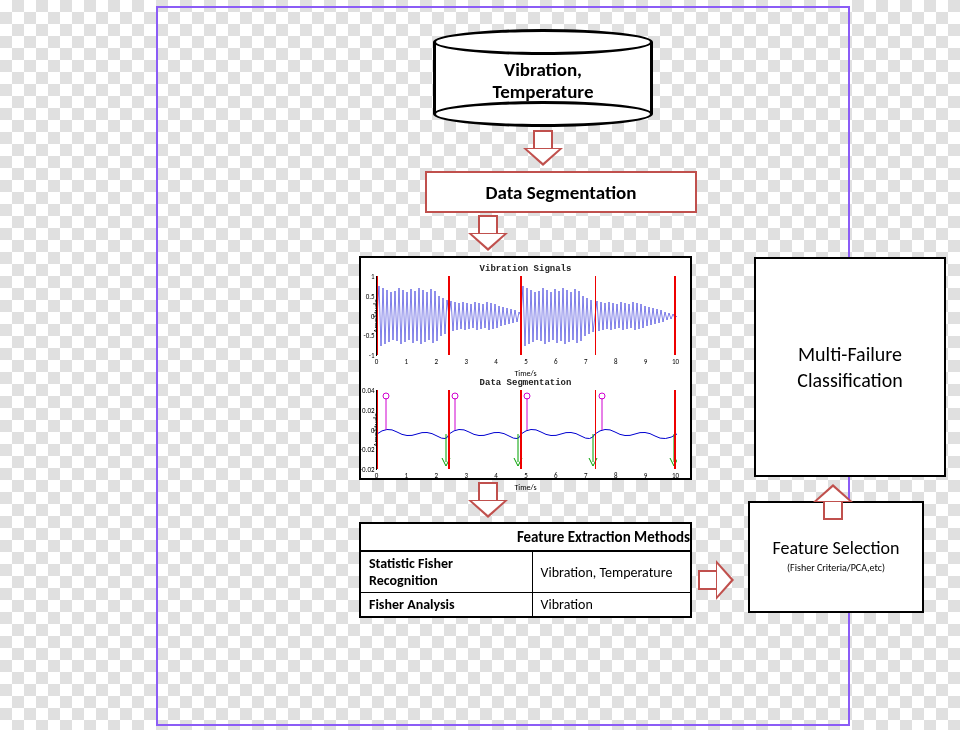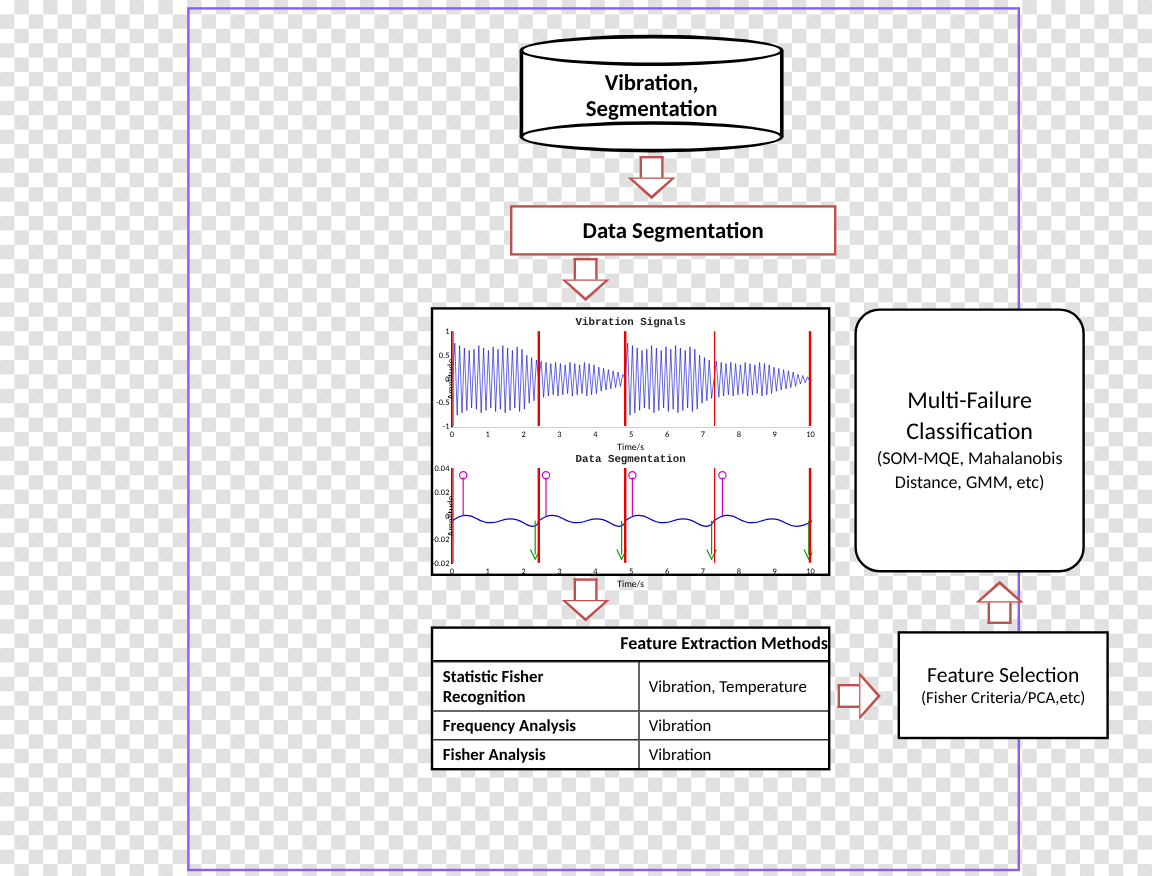--- a/index.html
+++ b/index.html
@@ -275,7 +275,7 @@
     <div class="cyl-bottom"></div>
     <div class="db-text">
       <span>Vibration,</span><br>
-      <span>Segmentation</span>
+      <span>Temperature</span>
     </div>
   </div>
 

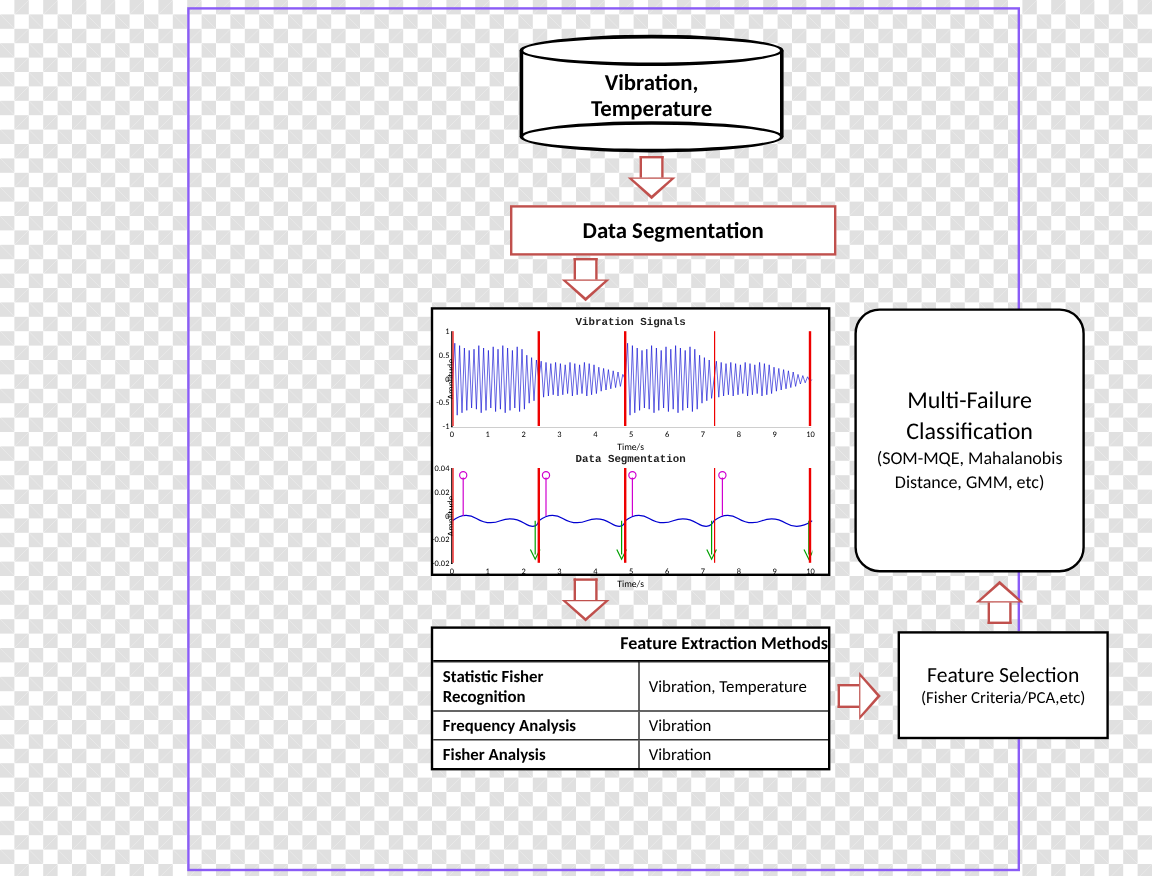--- a/index.html
+++ b/index.html
@@ -172,8 +172,8 @@
   .feat-sel .t1 { font-size: 18px; }
   .feat-sel .t2 { font-size: 14px; line-height: 18px; }
   .multi-fail {
-    left: 554px; top: 249px;
-    width: 192px; height: 220px; border-radius: 21px;
+    left: 596px; top: 249px;
+    width: 192px; height: 220px;
   }
   .multi-fail .t1 { font-size: 20px; line-height: 26px; }
   .multi-fail .t2 { font-size: 15px; line-height: 20px; }

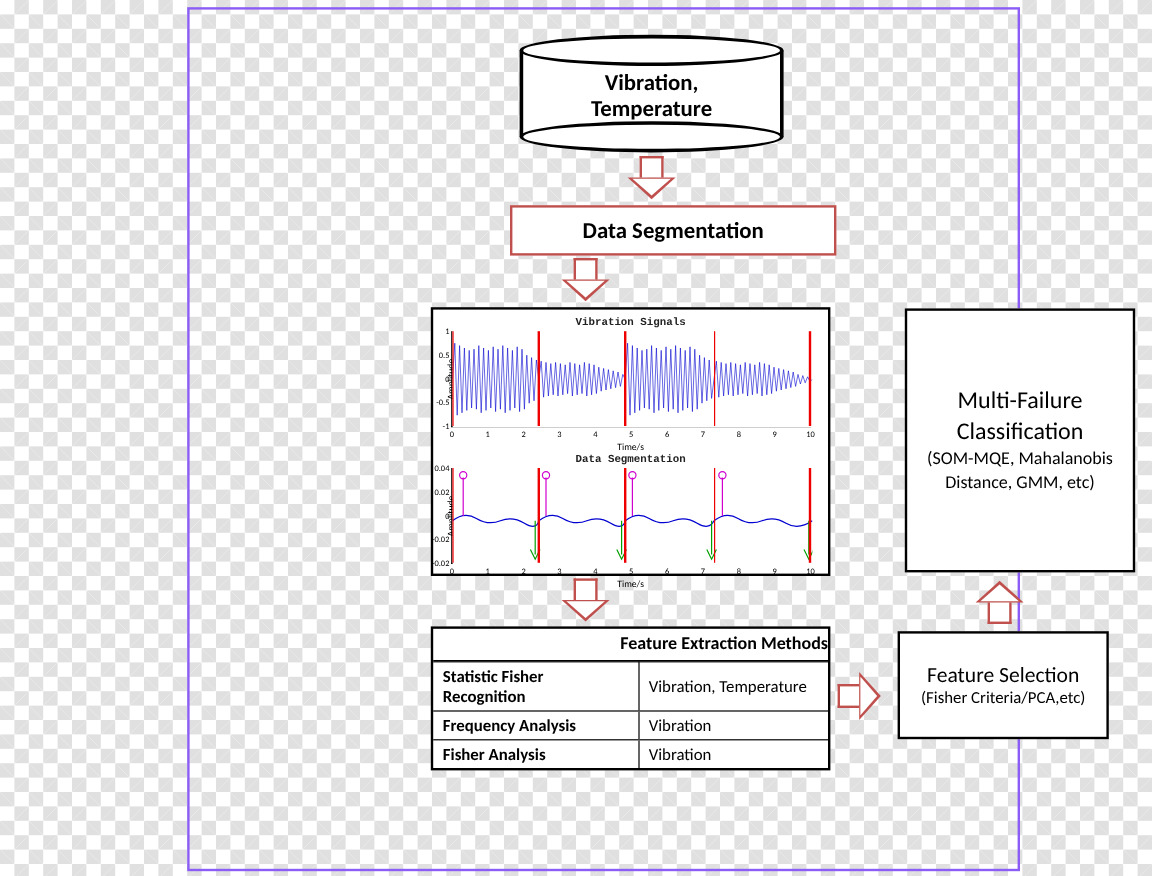--- a/index.html
+++ b/index.html
@@ -438,7 +438,6 @@
       <span>Multi-Failure</span><br>
       <span>Classification</span>
     </div>
-    <div class="t2">(SOM-MQE, Mahalanobis Distance, GMM, etc)</div>
   </div>
 
 </div>

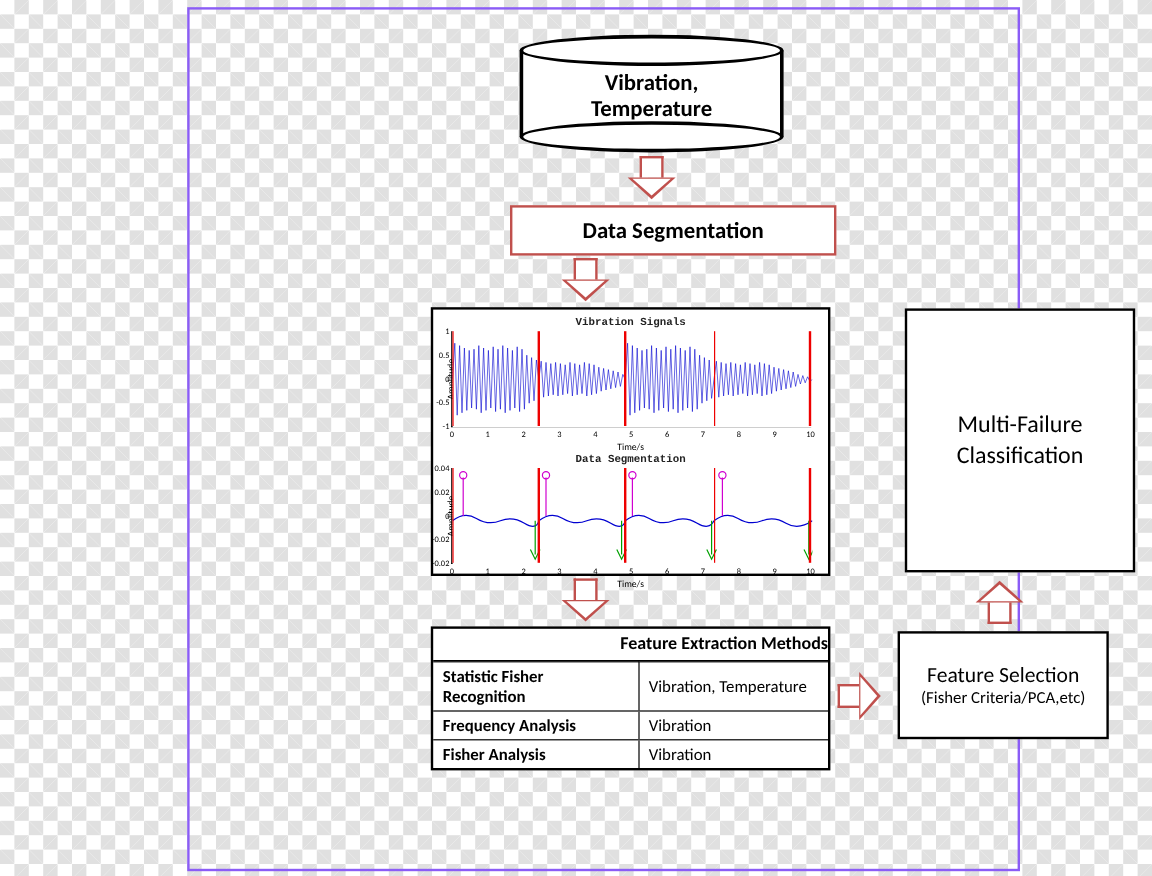--- a/index.html
+++ b/index.html
@@ -166,8 +166,8 @@
     padding: 6px;
   }
   .feat-sel {
-    left: 590px; top: 518px;
-    width: 176px; height: 90px; text-align: center;
+    left: 590px; top: 493px;
+    width: 176px; height: 112px; text-align: center;
   }
   .feat-sel .t1 { font-size: 18px; }
   .feat-sel .t2 { font-size: 14px; line-height: 18px; }

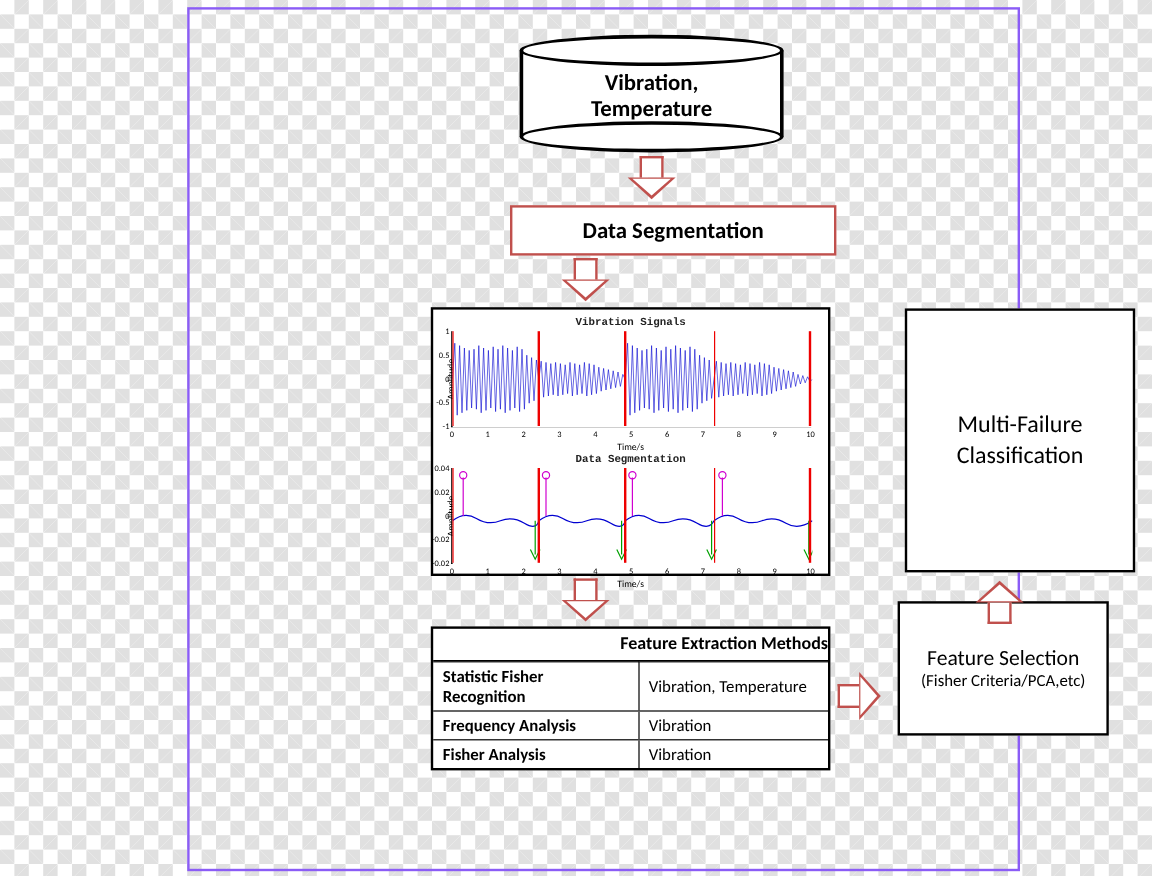--- a/index.html
+++ b/index.html
@@ -170,7 +170,7 @@
     width: 176px; height: 112px; text-align: center;
   }
   .feat-sel .t1 { font-size: 18px; }
-  .feat-sel .t2 { font-size: 14px; line-height: 18px; }
+  .feat-sel .t2 { font-size: 10px; line-height: 18px; }
   .multi-fail {
     left: 596px; top: 249px;
     width: 192px; height: 220px;

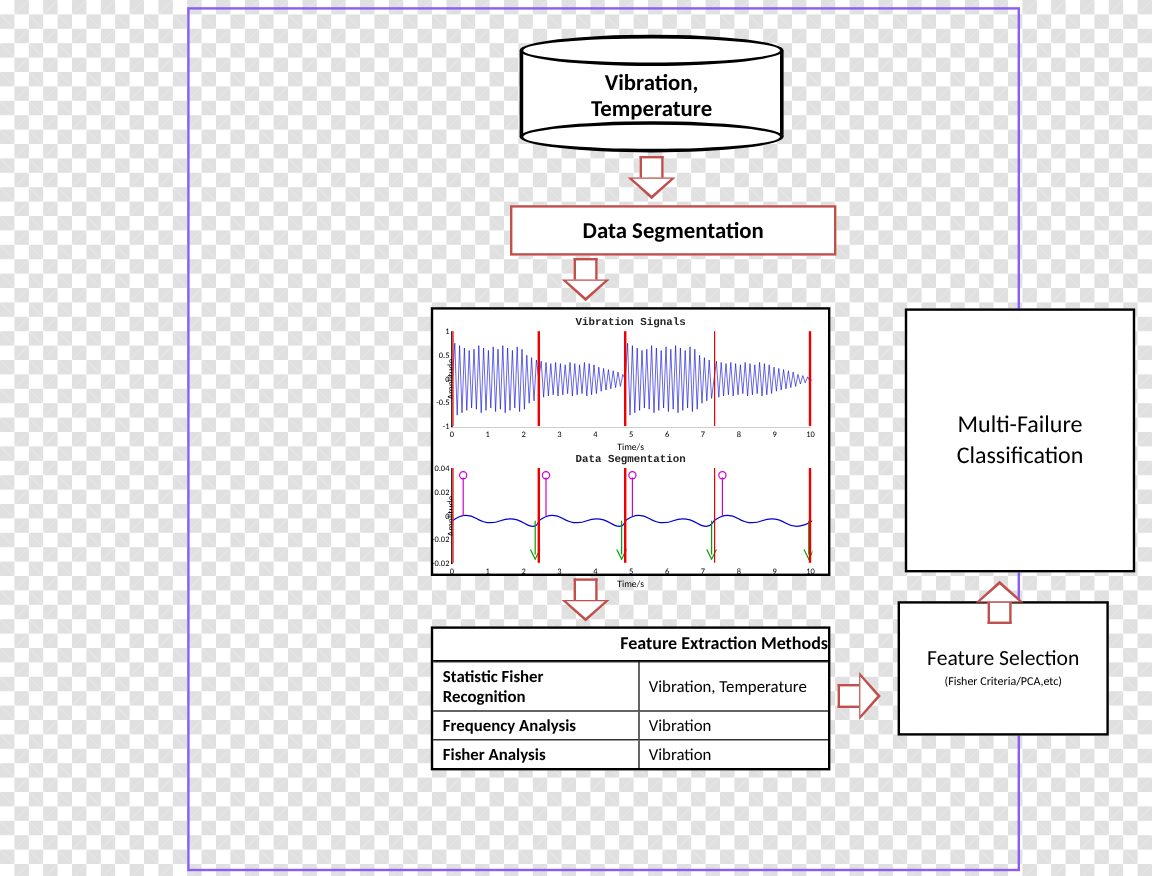--- a/index.html
+++ b/index.html
@@ -407,10 +407,6 @@
         <td>Vibration, Temperature</td>
       </tr>
       <tr>
-        <td>Frequency Analysis</td>
-        <td>Vibration</td>
-      </tr>
-      <tr>
         <td>Fisher Analysis</td>
         <td>Vibration</td>
       </tr>

